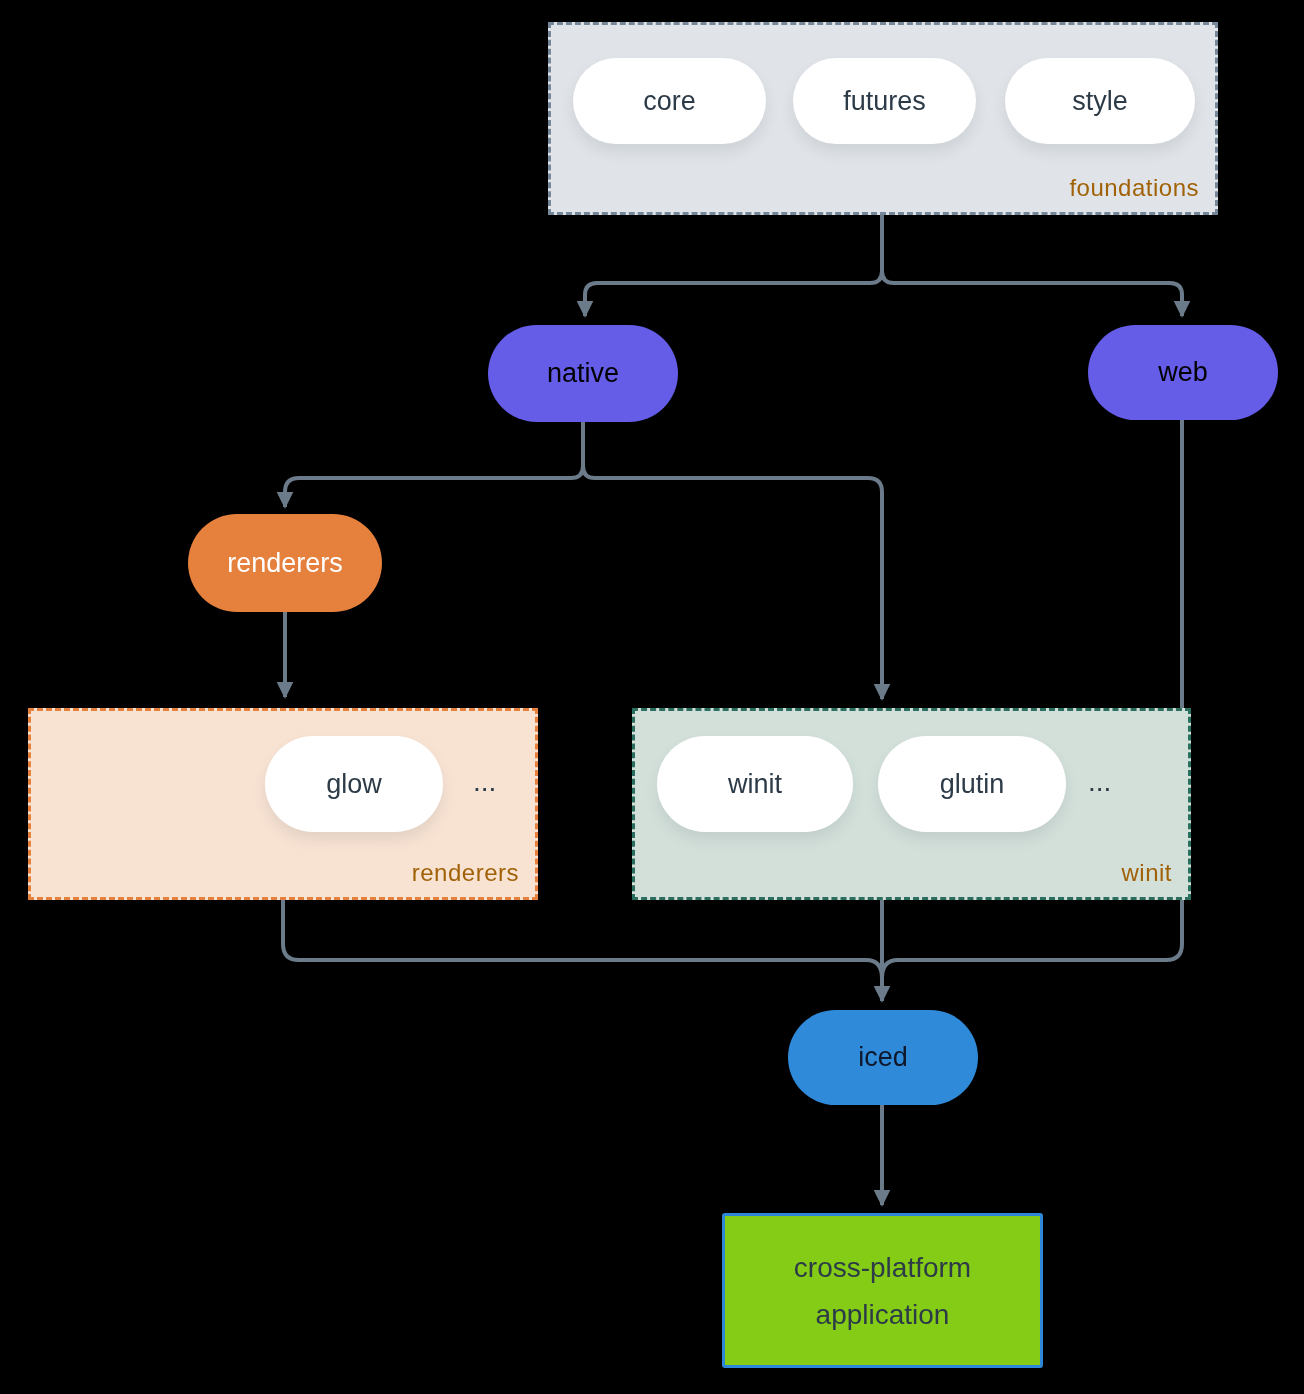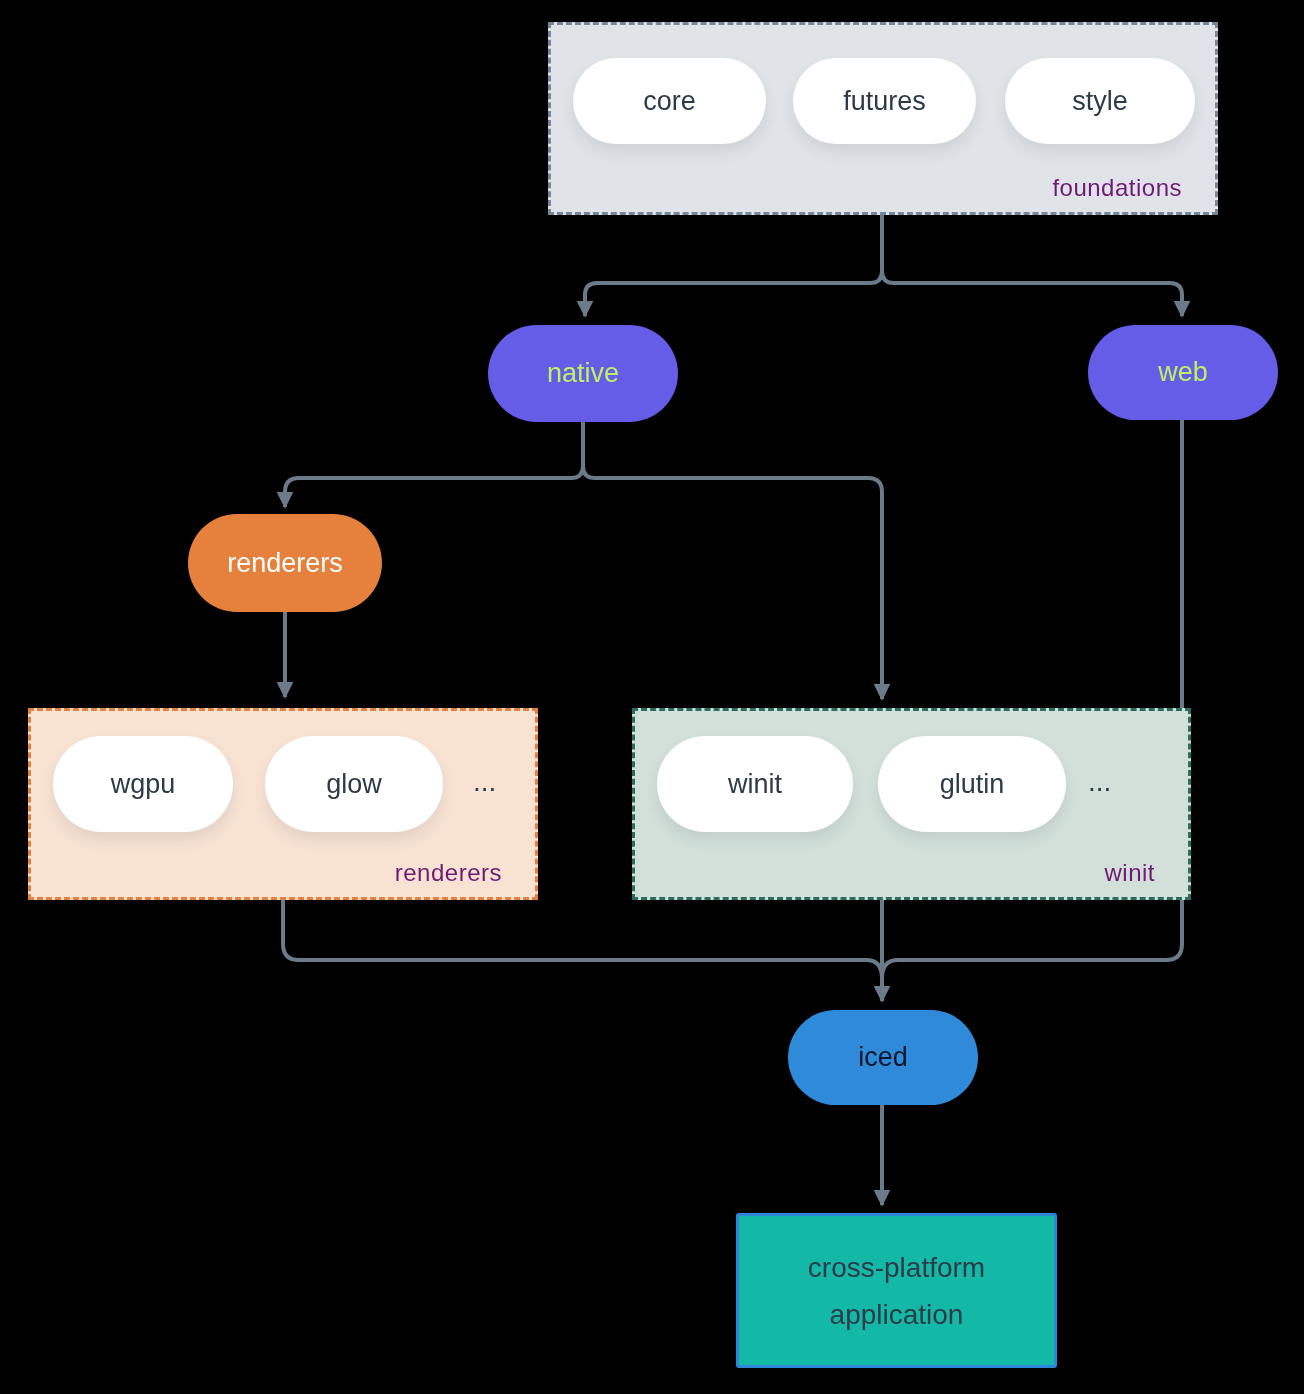--- a/index.html
+++ b/index.html
@@ -40,9 +40,9 @@
   }
   .group-label {
     position: absolute;
-    right: 33px; bottom: 10px;
+    right: 16px; bottom: 10px;
     font-size: 24px;
-    color: #701a75;
+    color: #a16207;
     letter-spacing: 0.5px;
   }
 

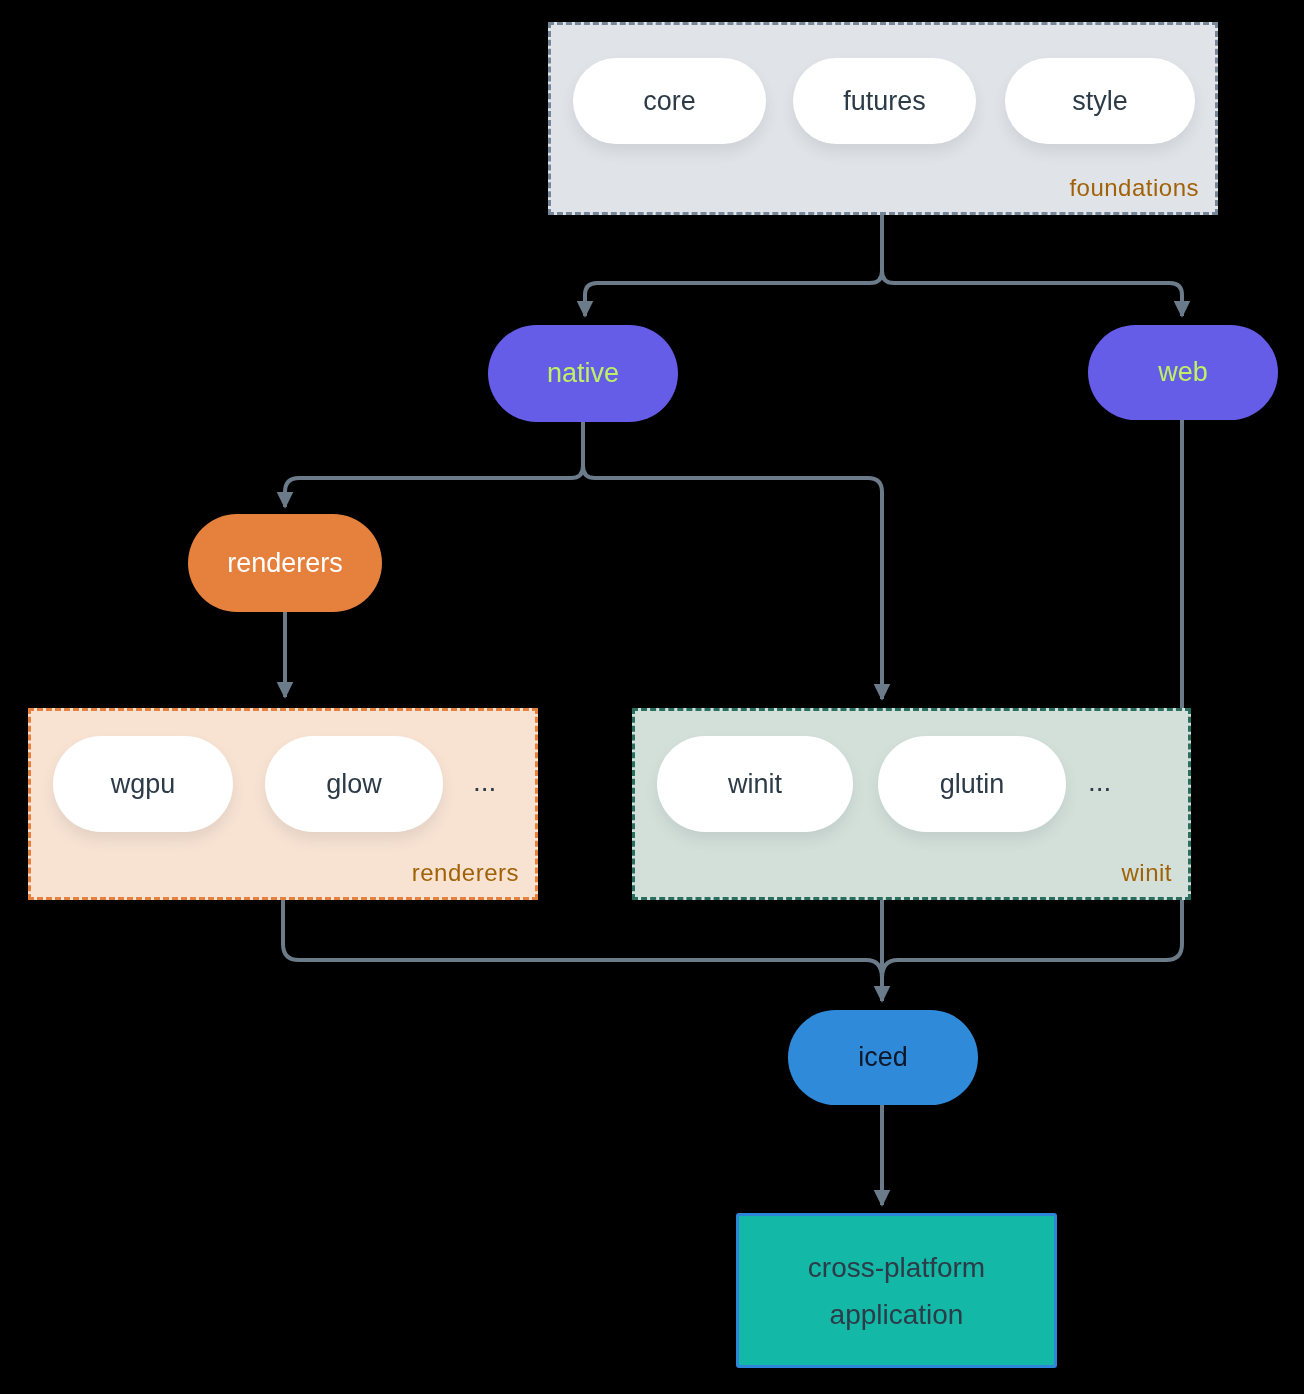--- a/index.html
+++ b/index.html
@@ -61,7 +61,7 @@
     color: #2C3B47;
     box-shadow: 0 8px 14px rgba(45, 62, 80, 0.10);
   }
-  .pill-purple { background: #655CE8; color: #bef264; }
+  .pill-purple { background: #655CE8; color: #000000; }
   .pill-orange { background: #E5813D; color: #FFFFFF; }
   .pill-blue   { background: #2F8BD9; color: #0f172a; }
 

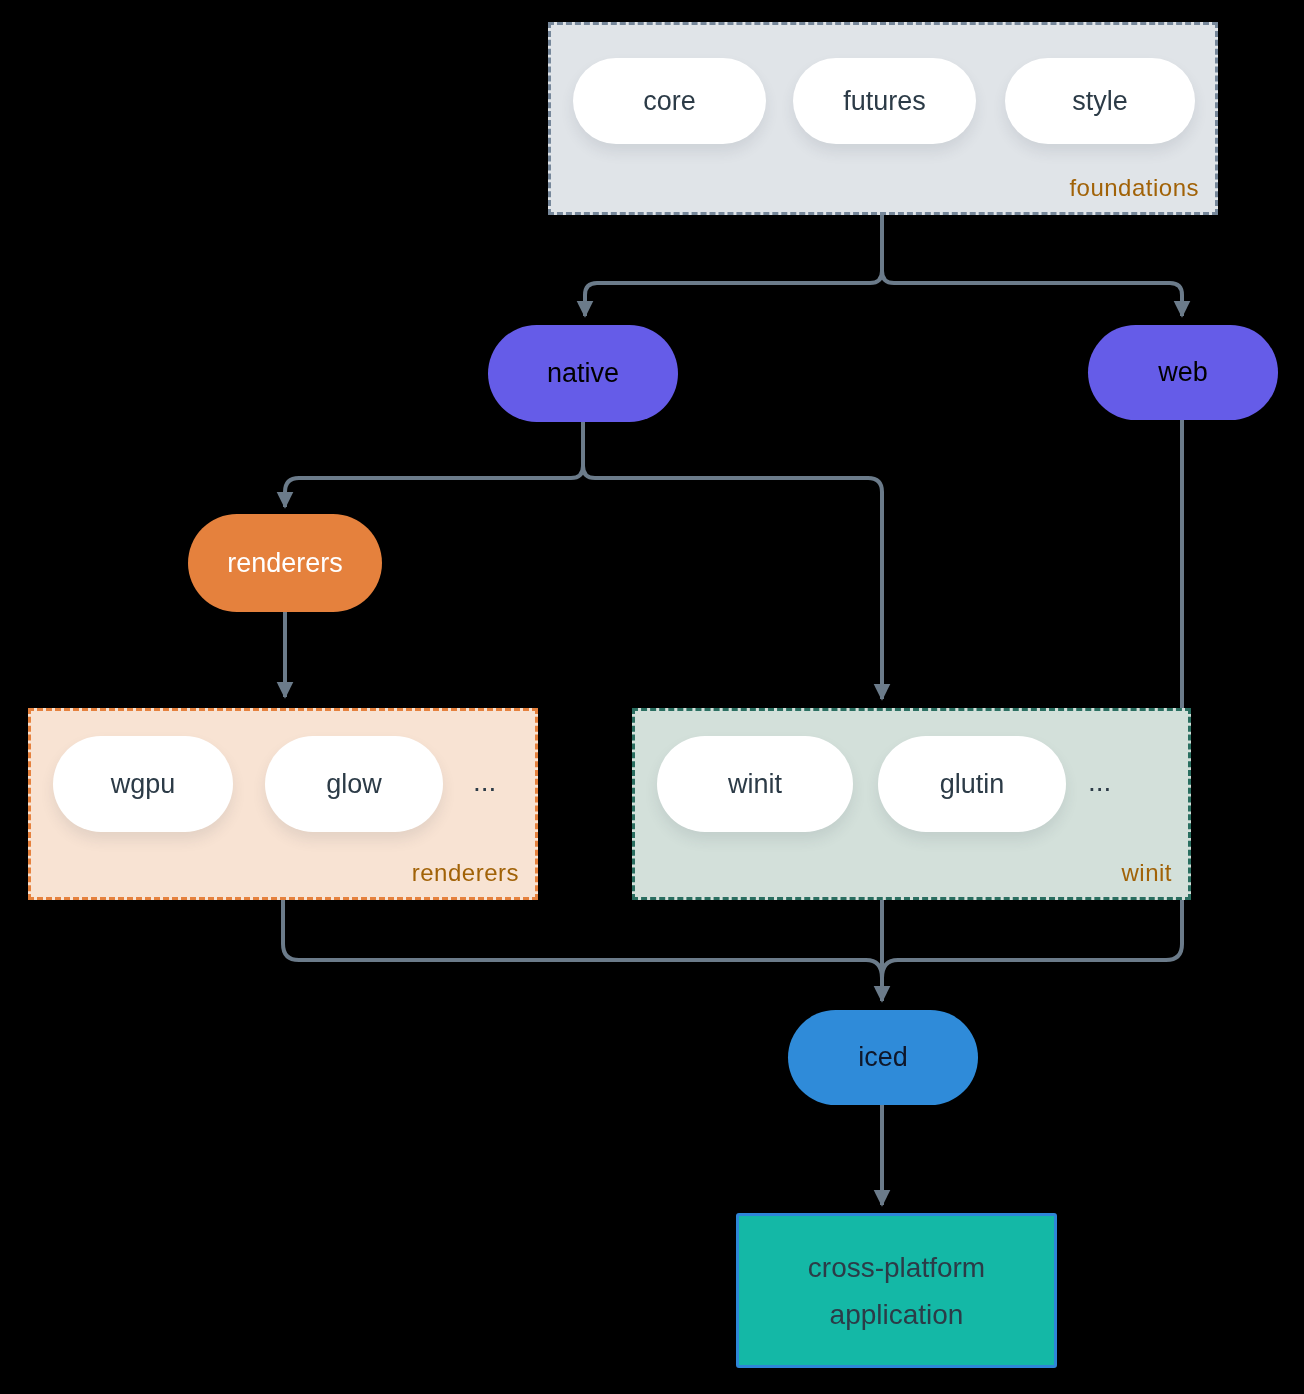--- a/index.html
+++ b/index.html
@@ -149,9 +149,6 @@
   </div>
 
   <div class="group group-renderers">
-    <div class="pill pill-white" style="left:22px; top:25px; width:180px; height:96px;">
-      <span>wgpu</span>
-    </div>
     <div class="pill pill-white" style="left:234px; top:25px; width:178px; height:96px;">
       <span>glow</span>
     </div>

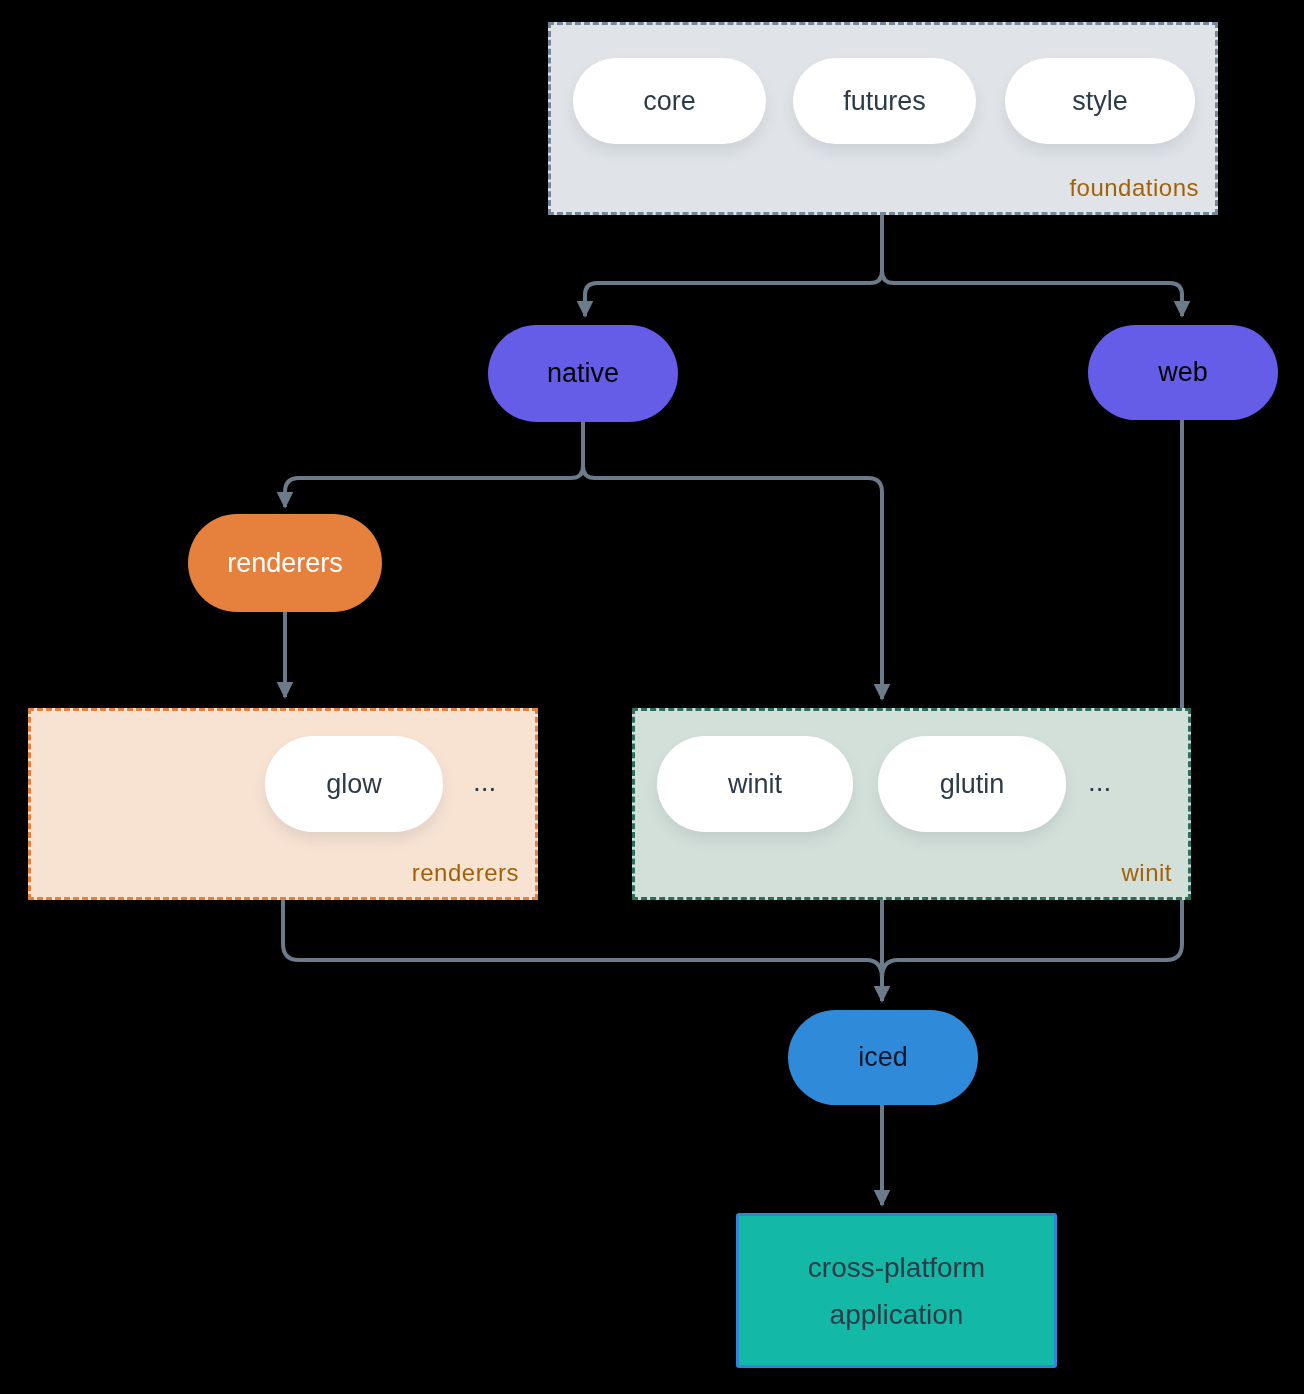--- a/index.html
+++ b/index.html
@@ -76,7 +76,7 @@
     position: absolute;
     left: 722px; top: 1213px; width: 321px; height: 155px;
     box-sizing: border-box;
-    background: #14b8a6;
+    background: #84cc16;
     border: 3px solid #2E86D8;
     border-radius: 3px;
     display: flex;
@@ -87,7 +87,6 @@
     line-height: 47px;
     color: #2C3B47;
     padding: 0 40px;
-    margin-left: 14px;
   }
 </style>
 </head>

